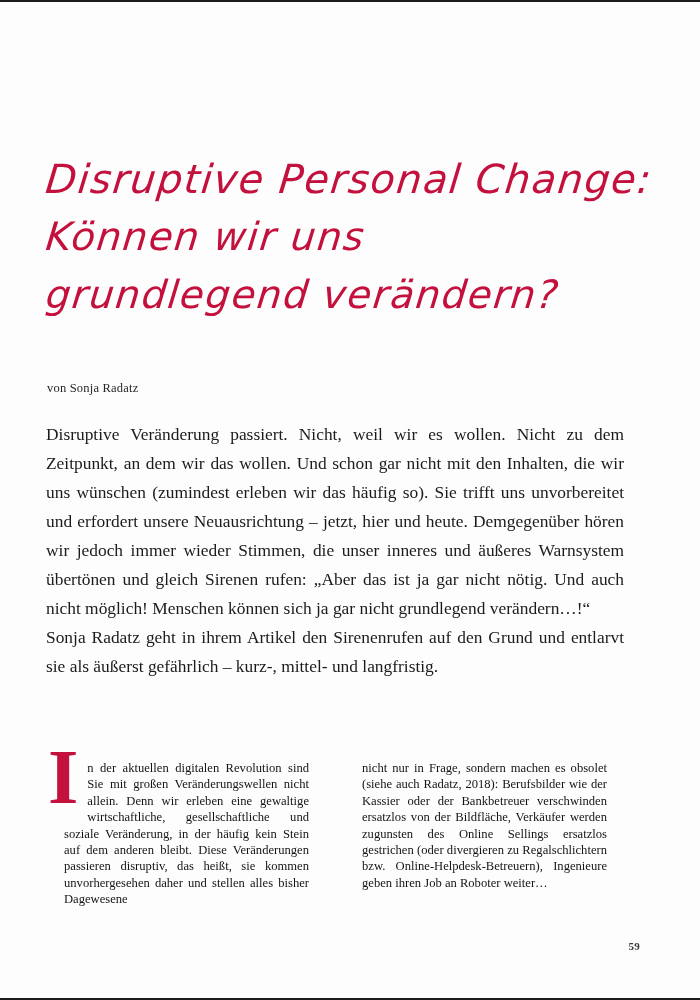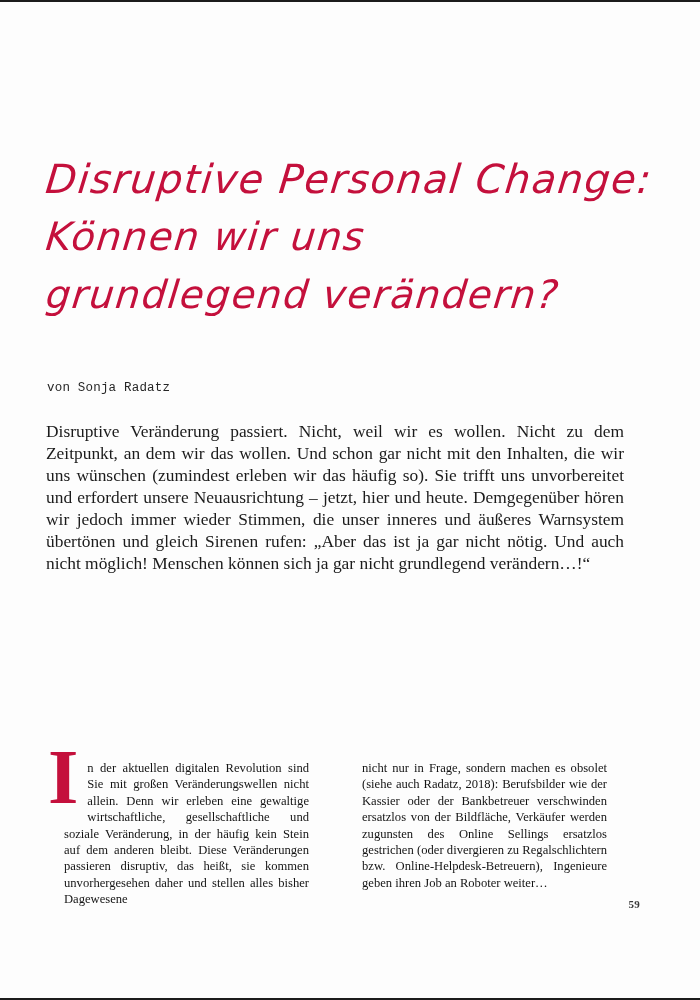--- a/index.html
+++ b/index.html
@@ -60,7 +60,7 @@
     position: absolute;
     left: 1px;
     top: 379px;
-    font-family: Liberation Mono, monospace;
+    font-family: Liberation Serif, serif;
     font-size: 12.5px;
     color: #262626;
     letter-spacing: 0.2px;

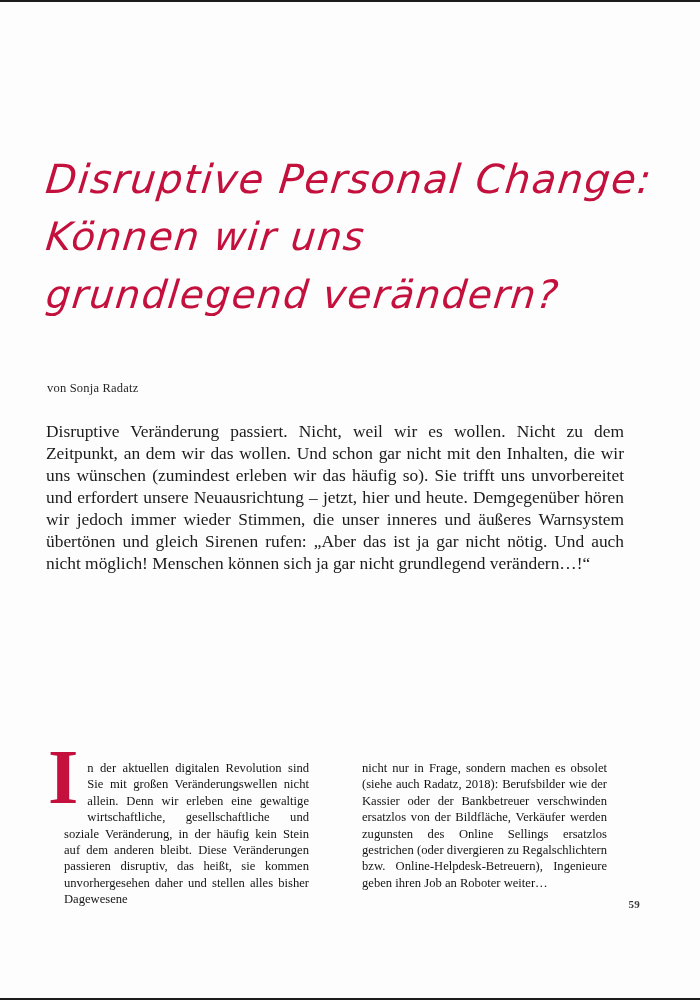--- a/index.html
+++ b/index.html
@@ -74,7 +74,7 @@
     width: 578px;
     font-family: "Liberation Serif", serif;
     font-size: 17.4px;
-    line-height: 22px;
+    line-height: 29px;
     text-align: justify;
     color: #1b1b1b;
     hyphens: none;

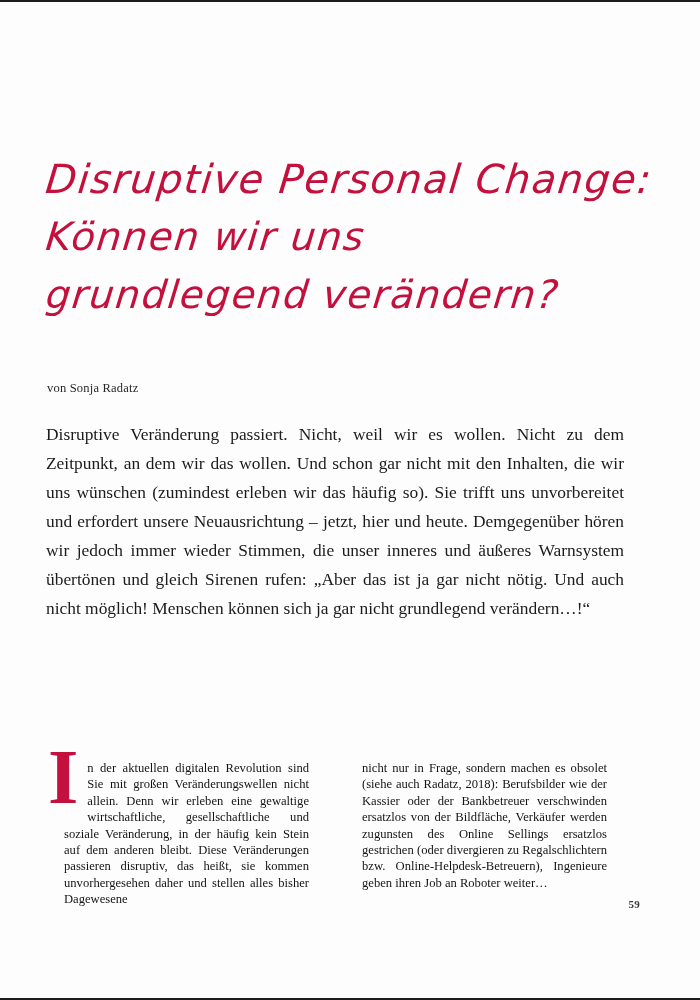--- a/index.html
+++ b/index.html
@@ -141,6 +141,7 @@
 
     <div class="intro">
       <p>Disruptive Veränderung passiert. Nicht, weil wir es wollen. Nicht zu dem Zeitpunkt, an dem wir das wollen. Und schon gar nicht mit den Inhalten, die wir uns wünschen (zumindest erleben wir das häufig so). Sie trifft uns unvorbereitet und erfordert unsere Neuausrichtung – jetzt, hier und heute. Demgegenüber hören wir jedoch immer wieder Stimmen, die unser inneres und äußeres Warnsystem übertönen und gleich Sirenen rufen: „Aber das ist ja gar nicht nötig. Und auch nicht möglich! Menschen können sich ja gar nicht grundlegend verändern…!“</p>
+      <p>Sonja Radatz geht in ihrem Artikel den Sirenenrufen auf den Grund und entlarvt sie als äußerst gefährlich – kurz-, mittel- und langfristig.</p>
     </div>
 
     <div class="body-columns">

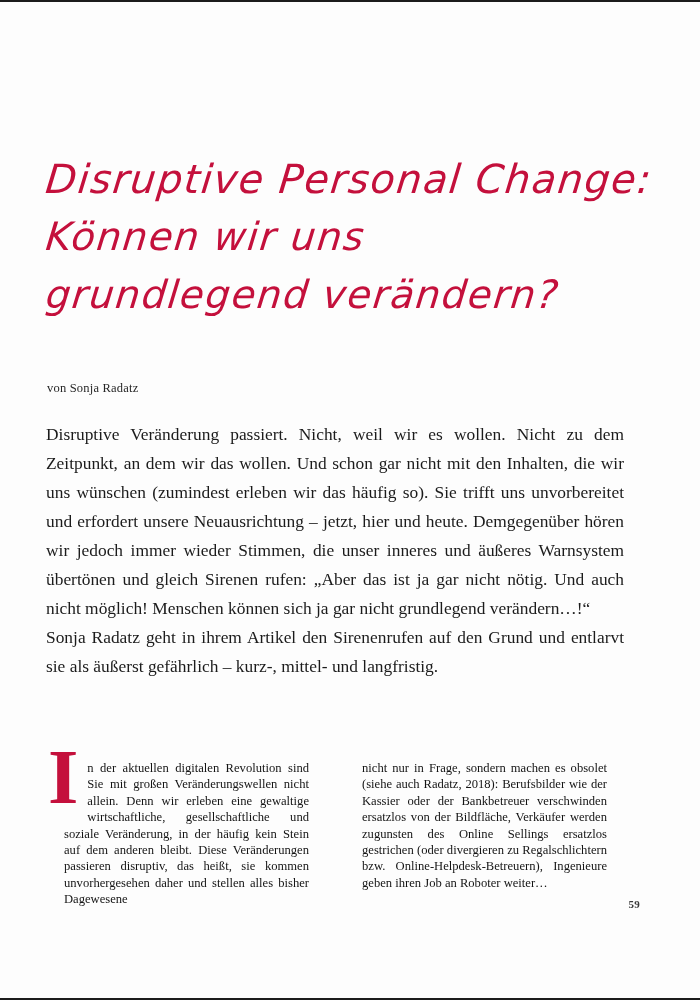--- a/index.html
+++ b/index.html
@@ -117,7 +117,7 @@
   .folio {
     position: absolute;
     right: 14px;
-    top: 896px;
+    top: 938px;
     font-family: "Liberation Serif", serif;
     font-size: 11px;
     color: #3a3a3a;

